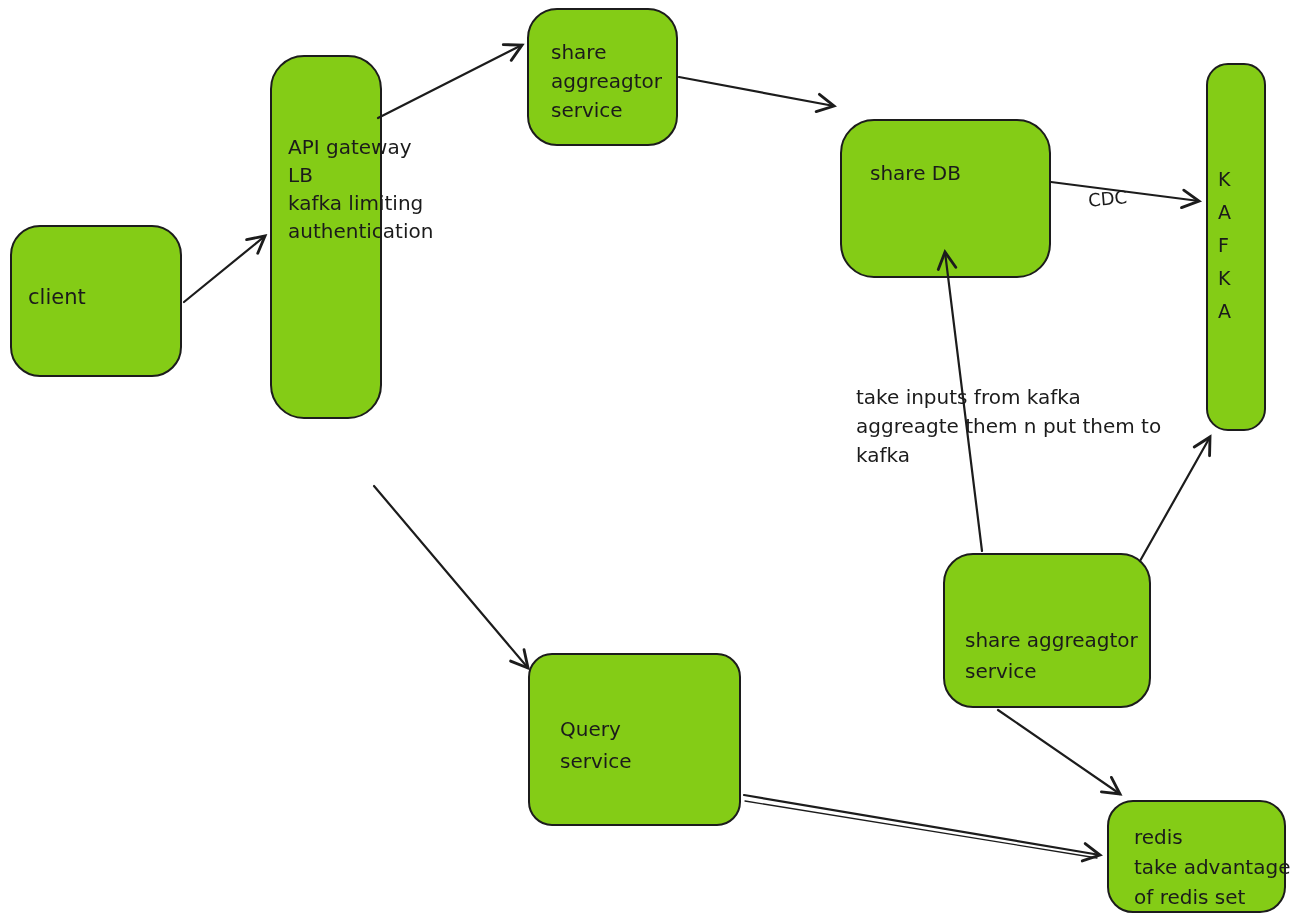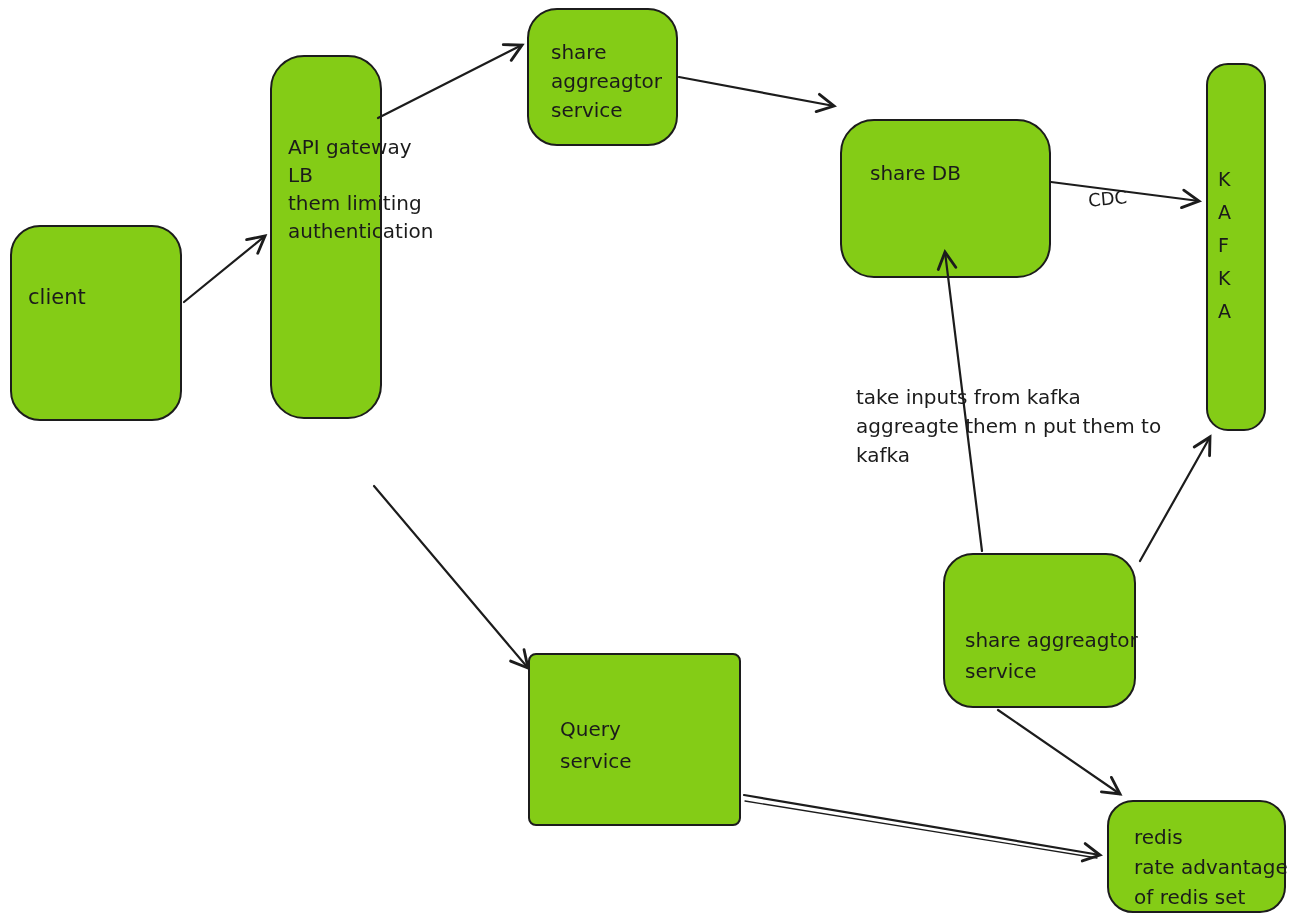--- a/index.html
+++ b/index.html
@@ -62,7 +62,7 @@
     <div class="node-label" style="left:16px; top:76px;">
       <div>API gateway</div>
       <div>LB</div>
-      <div>them limiting</div>
+      <div>kafka limiting</div>
       <div>authentication</div>
     </div>
   </div>

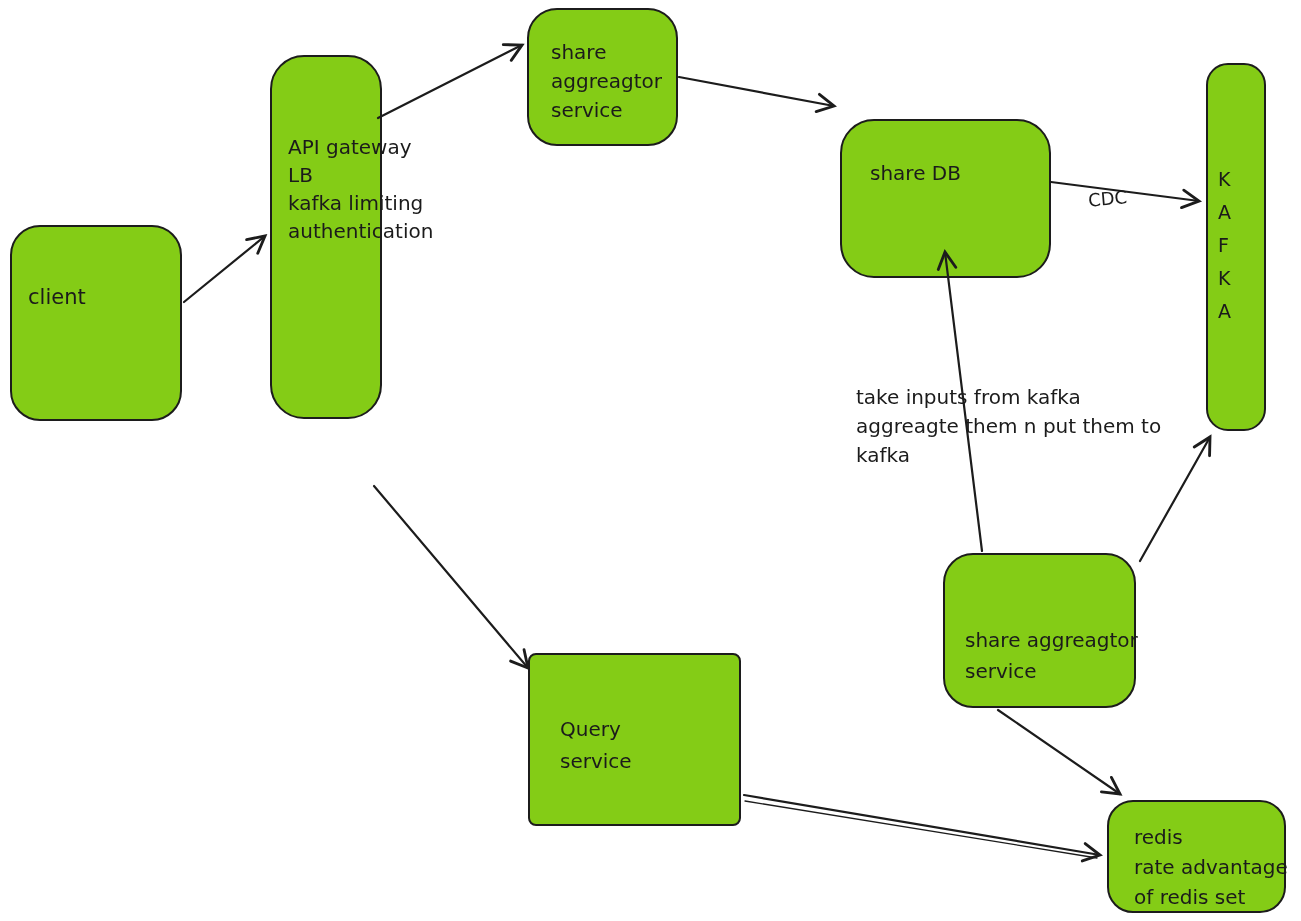--- a/index.html
+++ b/index.html
@@ -54,7 +54,7 @@
 
 <div class="canvas">
 
-  <div class="node" style="left:10px; top:225px; width:172px; height:196px; border-radius:30px;">
+  <div class="node" style="left:10px; top:225px; width:172px; height:152px; border-radius:30px;">
     <div class="node-label" style="left:16px; top:56px; font-size:21px;">client</div>
   </div>
 

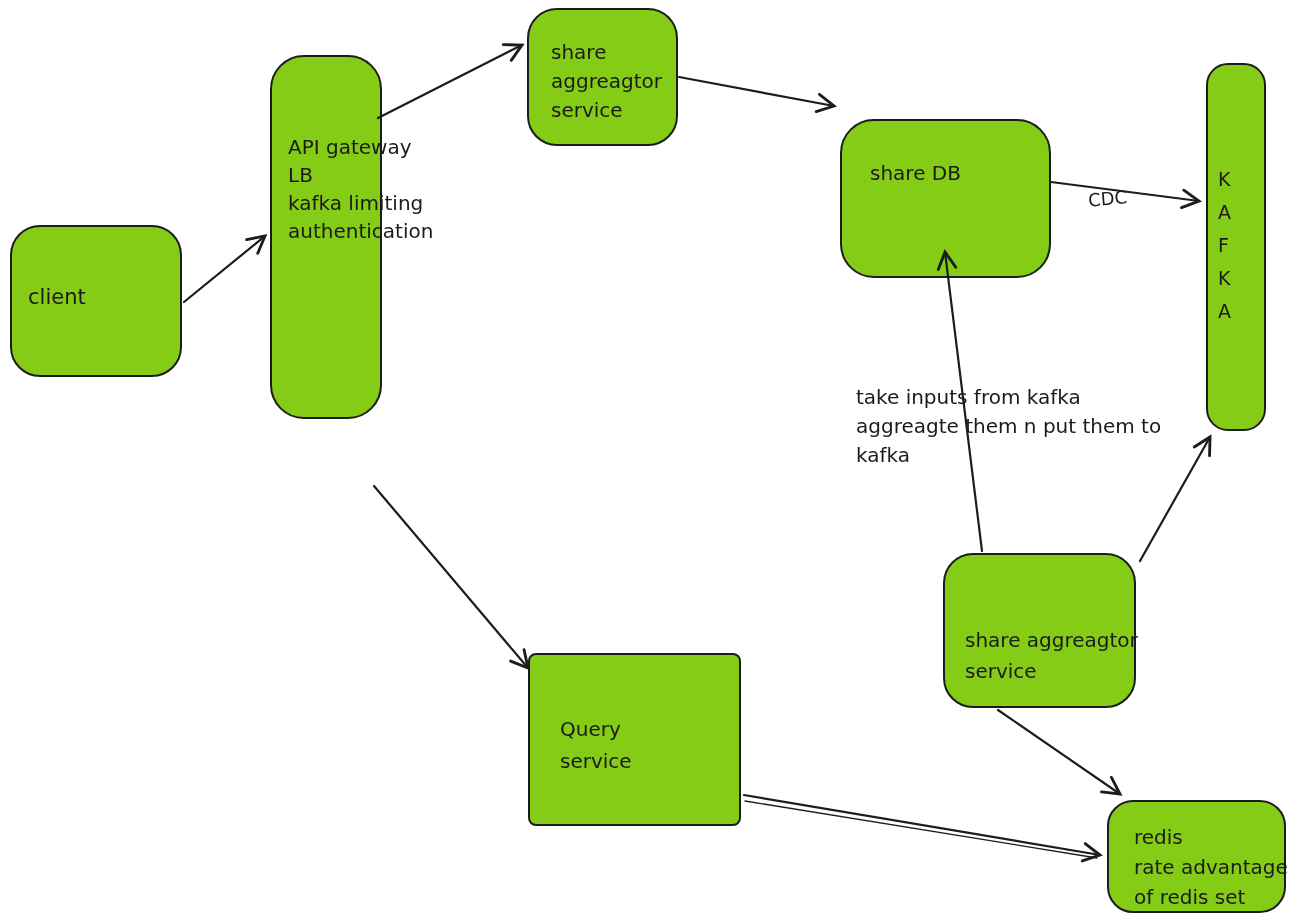--- a/index.html
+++ b/index.html
@@ -89,7 +89,7 @@
     </div>
   </div>
 
-  <div class="node" style="left:943px; top:553px; width:193px; height:155px; border-radius:30px;">
+  <div class="node" style="left:943px; top:553px; width:208px; height:155px; border-radius:30px;">
     <div class="node-label" style="left:20px; top:70px; line-height:31px;">
       <div>share aggreagtor</div>
       <div>service</div>

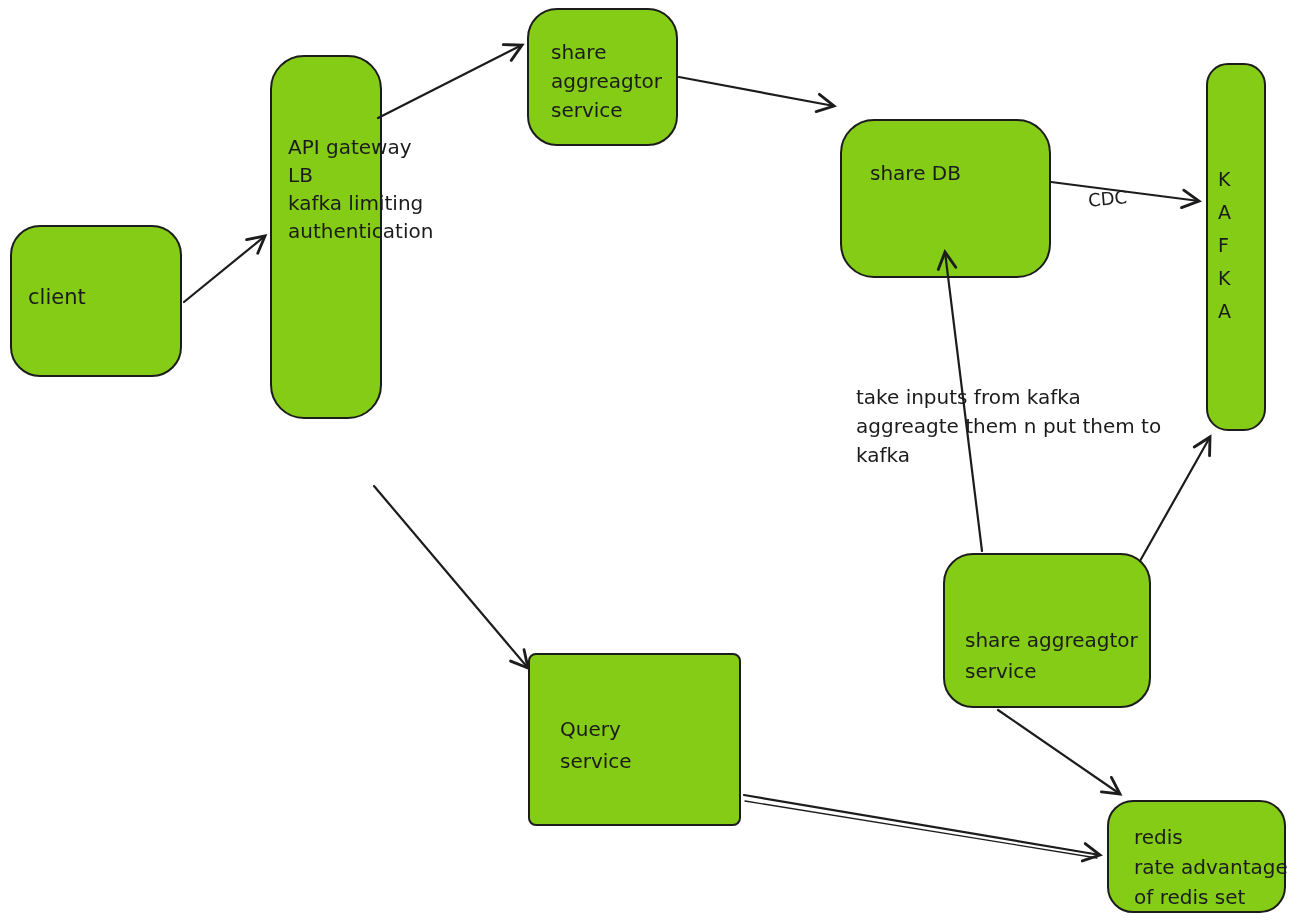--- a/index.html
+++ b/index.html
@@ -96,7 +96,7 @@
     </div>
   </div>
 
-  <div class="node" style="left:528px; top:653px; width:213px; height:173px; border-radius:8px;">
+  <div class="node" style="left:528px; top:653px; width:213px; height:173px; border-radius:24px;">
     <div class="node-label" style="left:30px; top:58px; line-height:32px;">
       <div>Query</div>
       <div>service</div>

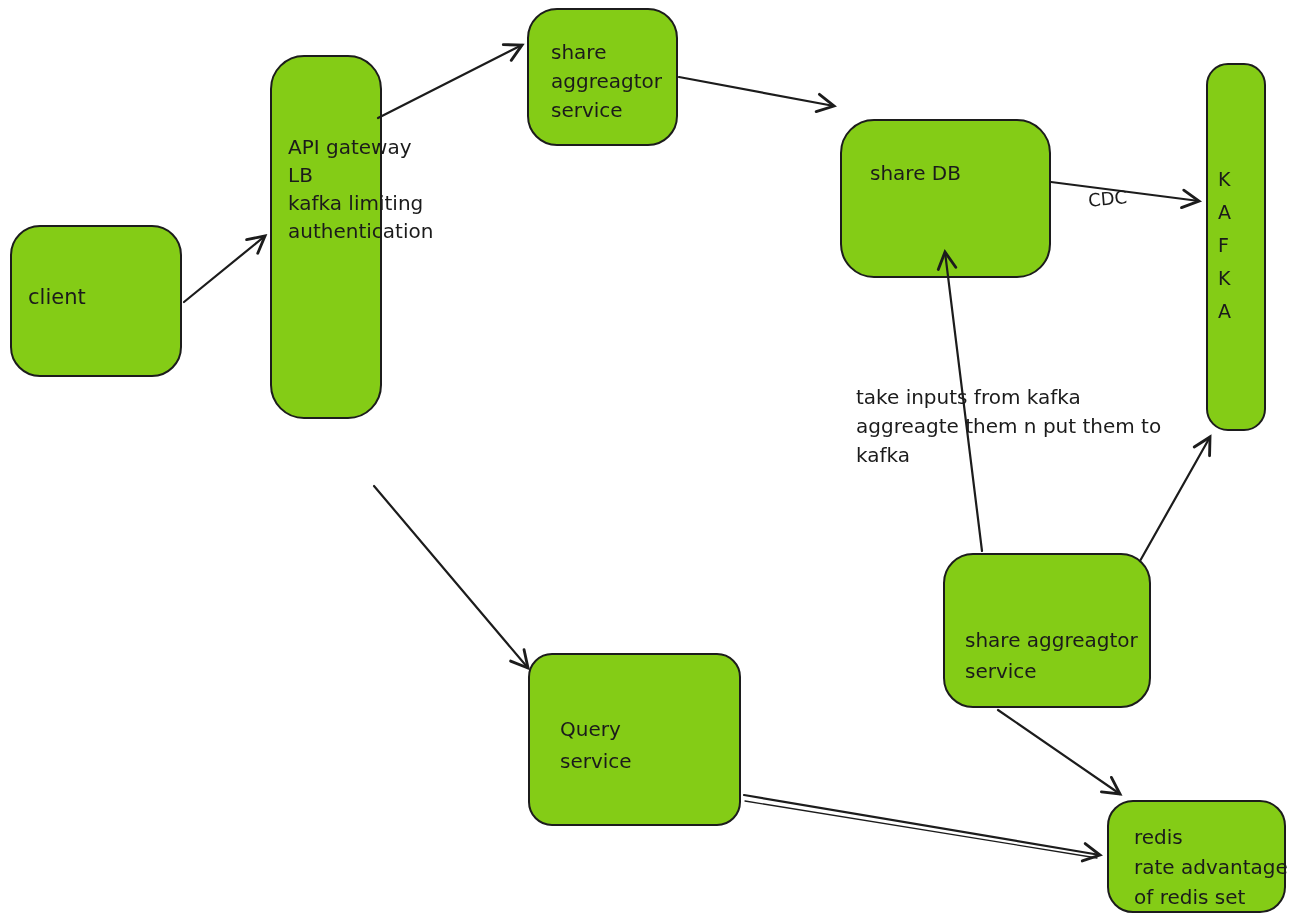--- a/index.html
+++ b/index.html
@@ -106,7 +106,7 @@
   <div class="node" style="left:1107px; top:800px; width:179px; height:113px; border-radius:26px;">
     <div class="node-label" style="left:25px; top:20px; line-height:30px;">
       <div>redis</div>
-      <div>rate advantage</div>
+      <div>take advantage</div>
       <div>of redis set</div>
     </div>
   </div>

